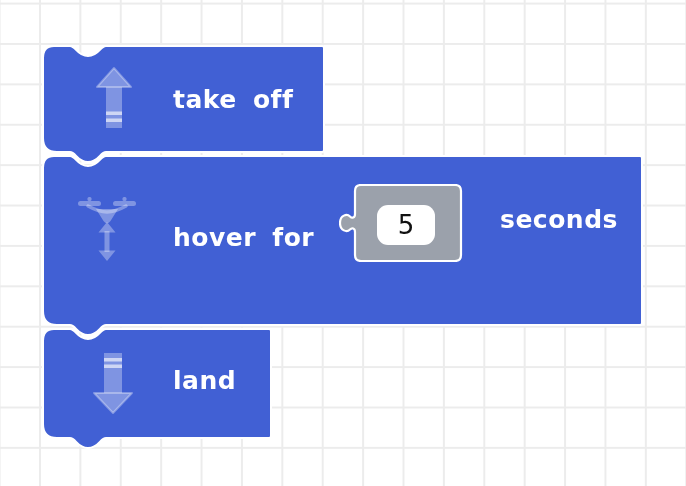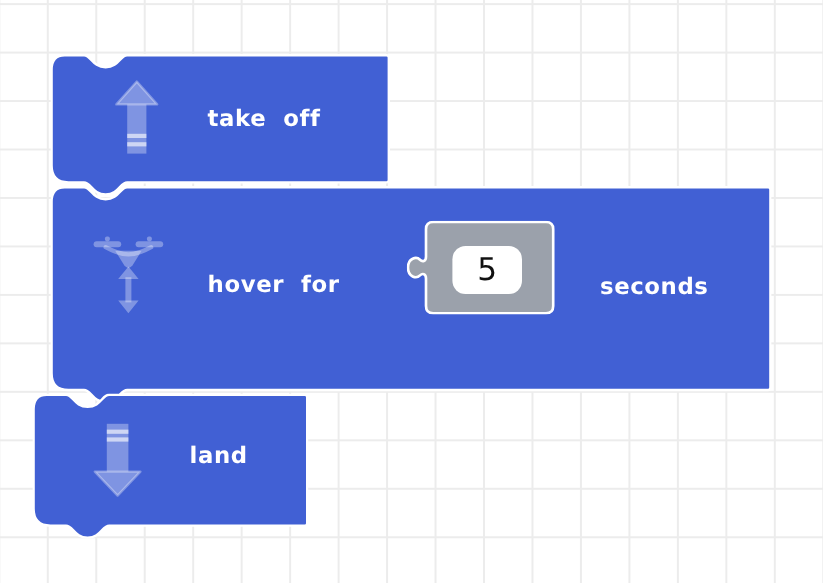--- a/index.html
+++ b/index.html
@@ -24,7 +24,7 @@
     position:absolute;
     transform:translateY(-50%);
     color:#ffffff;
-    font-size:19px;
+    font-size:25px;
     font-weight:700;
     letter-spacing:0.5px;
     word-spacing:7px;

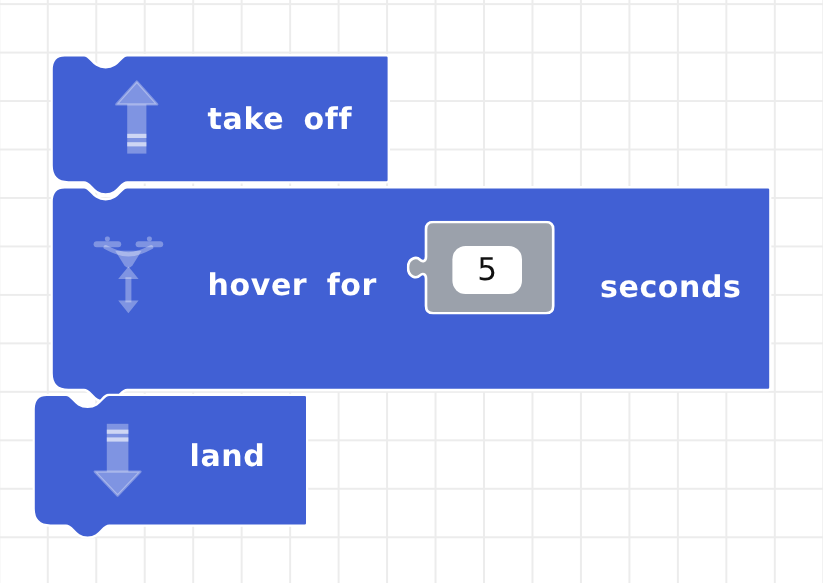--- a/index.html
+++ b/index.html
@@ -101,7 +101,7 @@
       <input class="value-input" type="text" value="5" style="">
     </div>
 
-    <span class="block-label" style="left:458px; top:84px;">seconds</span>
+    <span class="block-label" style="left:458px; top:64px;">seconds</span>
   </div>
 
   <div class="block" style="left:27px; top:328px; width:230px; height:103px;">

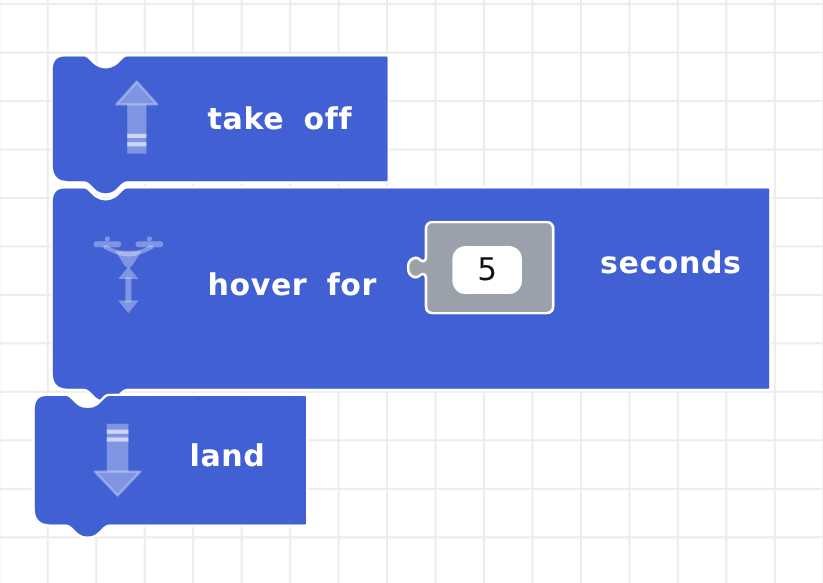--- a/index.html
+++ b/index.html
@@ -104,7 +104,7 @@
     <span class="block-label" style="left:458px; top:64px;">seconds</span>
   </div>
 
-  <div class="block" style="left:27px; top:328px; width:230px; height:103px;">
+  <div class="block" style="left:42px; top:328px; width:230px; height:103px;">
     <svg class="shape" width="230" height="121" viewBox="0 0 230 121">
       <path d="M 12 1 L 28 1 C 34 1 35 11 46 11 C 57 11 58 1 64 1 L 227 1 Q 229 1 229 3
                L 229 108 Q 229 110 227 110 L 64 110 C 58 110 57 120 46 120 C 35 120 34 110 28 110

